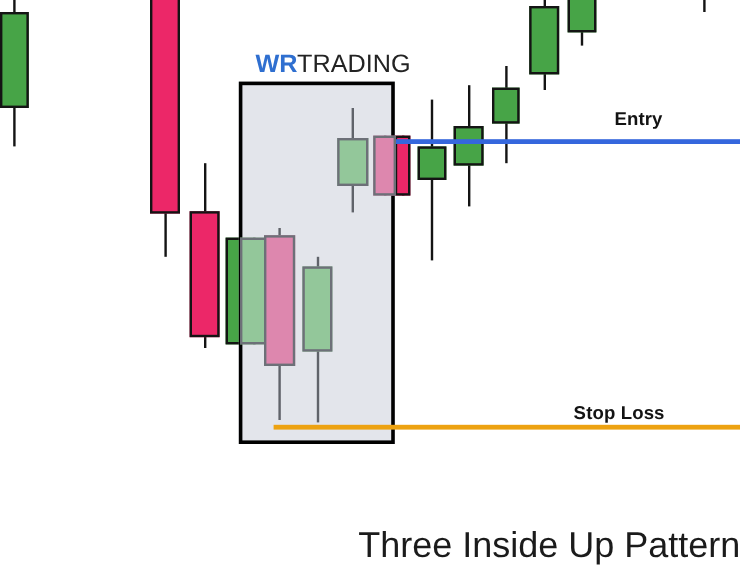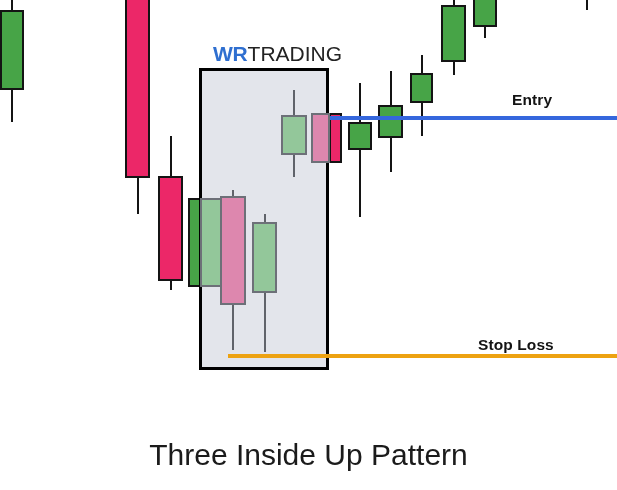--- a/index.html
+++ b/index.html
@@ -85,7 +85,7 @@
     left: 0;
     top: 438px;
     width: 617px;
-    text-align: center;
+    text-align: right;
     font-size: 30px;
     font-weight: 400;
     color: #1b1b1b;

